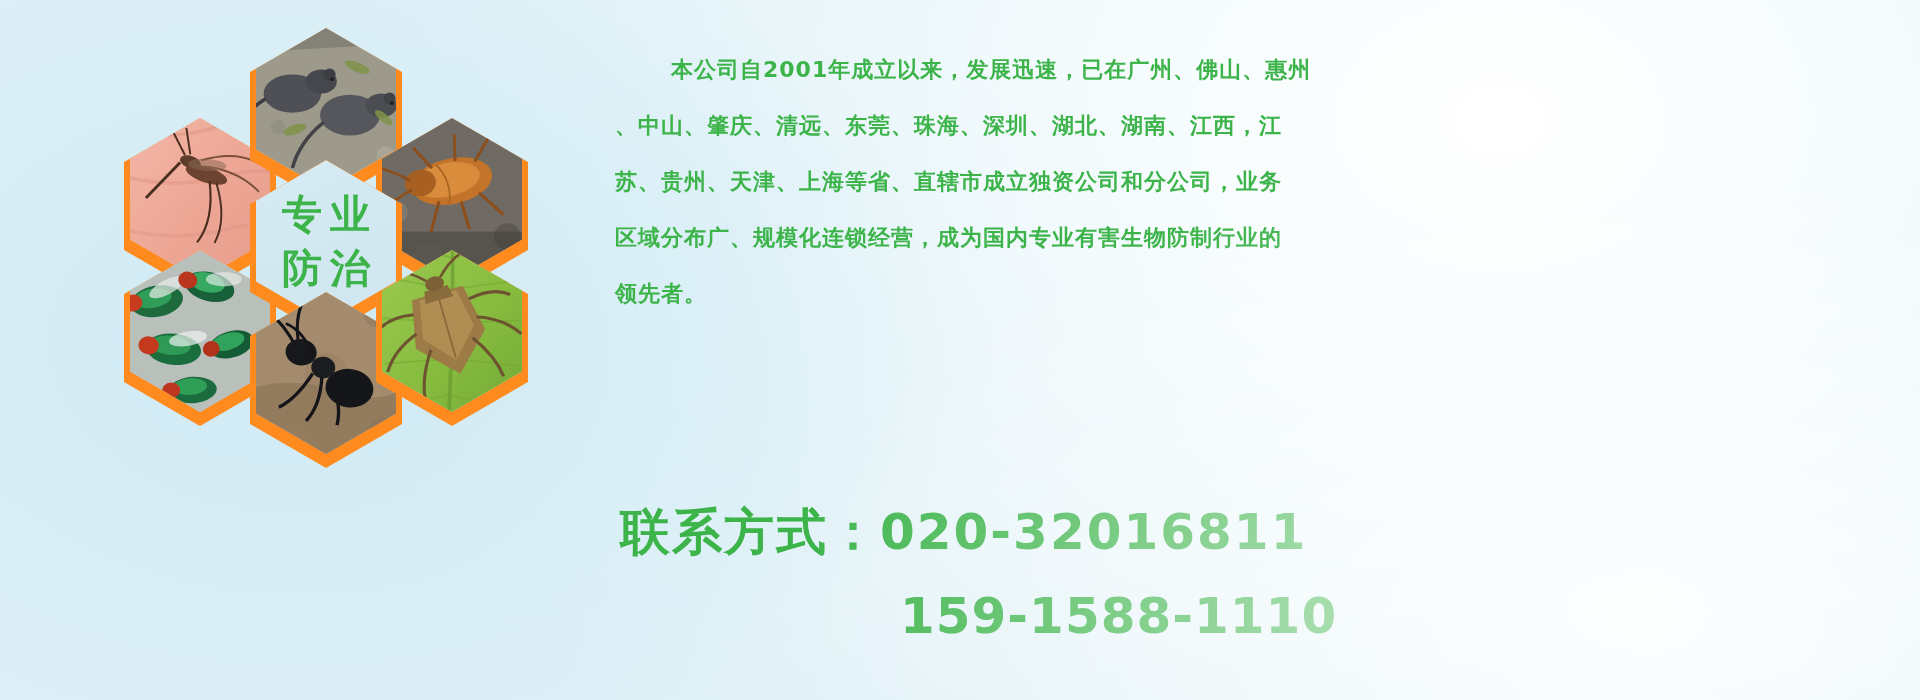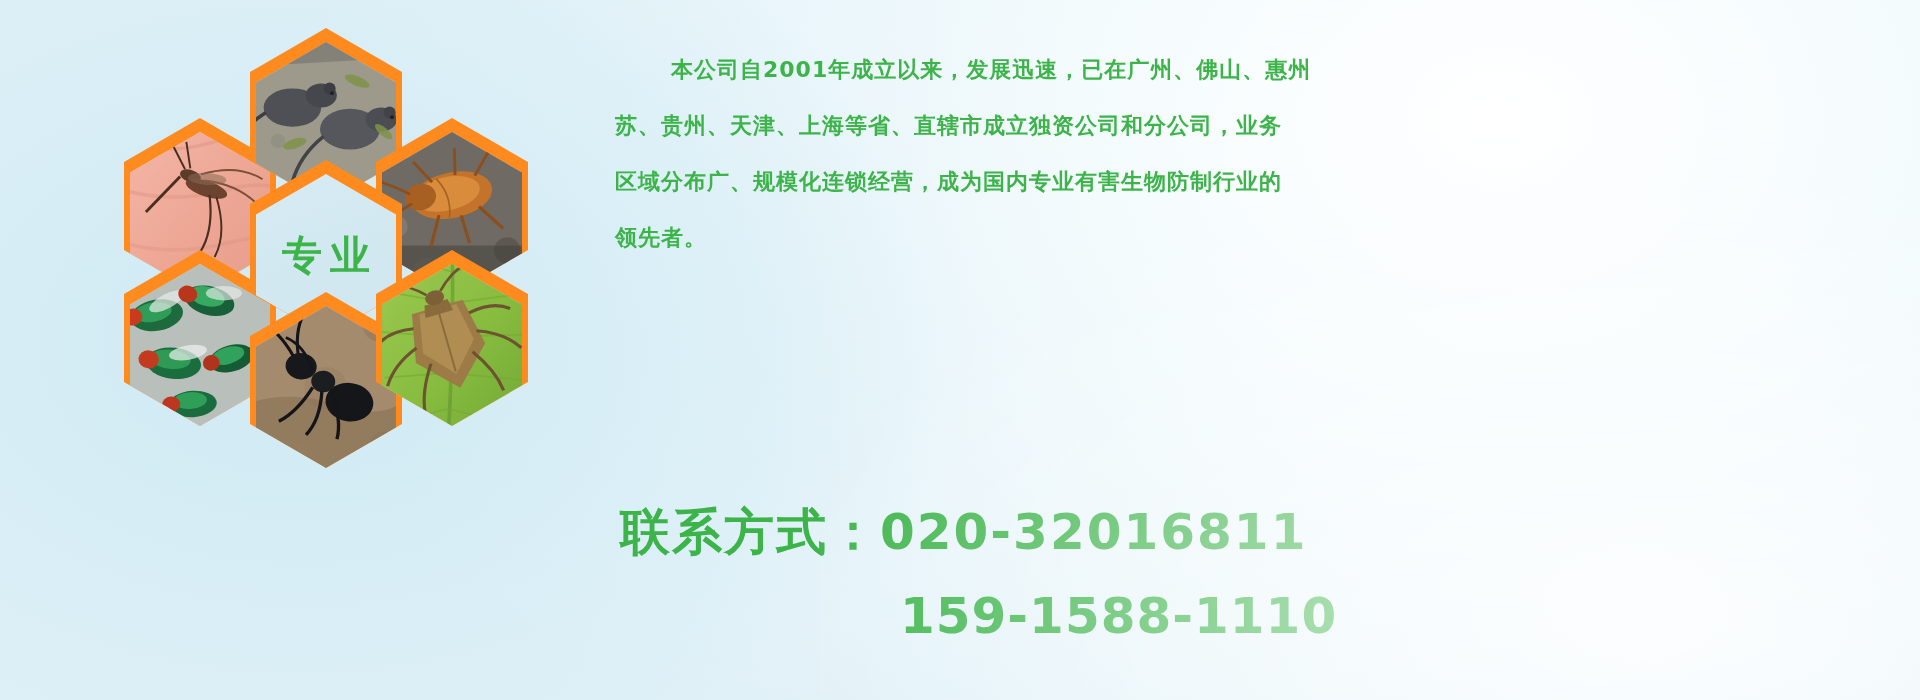--- a/index.html
+++ b/index.html
@@ -362,6 +362,7 @@
 
   <div class="copy-block">
     <div class="copy-line first">本公司自2001年成立以来，发展迅速，已在广州、佛山、惠州</div>
+    <div class="copy-line">、中山、肇庆、清远、东莞、珠海、深圳、湖北、湖南、江西，江</div>
     <div class="copy-line">苏、贵州、天津、上海等省、直辖市成立独资公司和分公司，业务</div>
     <div class="copy-line">区域分布广、规模化连锁经营，成为国内专业有害生物防制行业的</div>
     <div class="copy-line">领先者。</div>

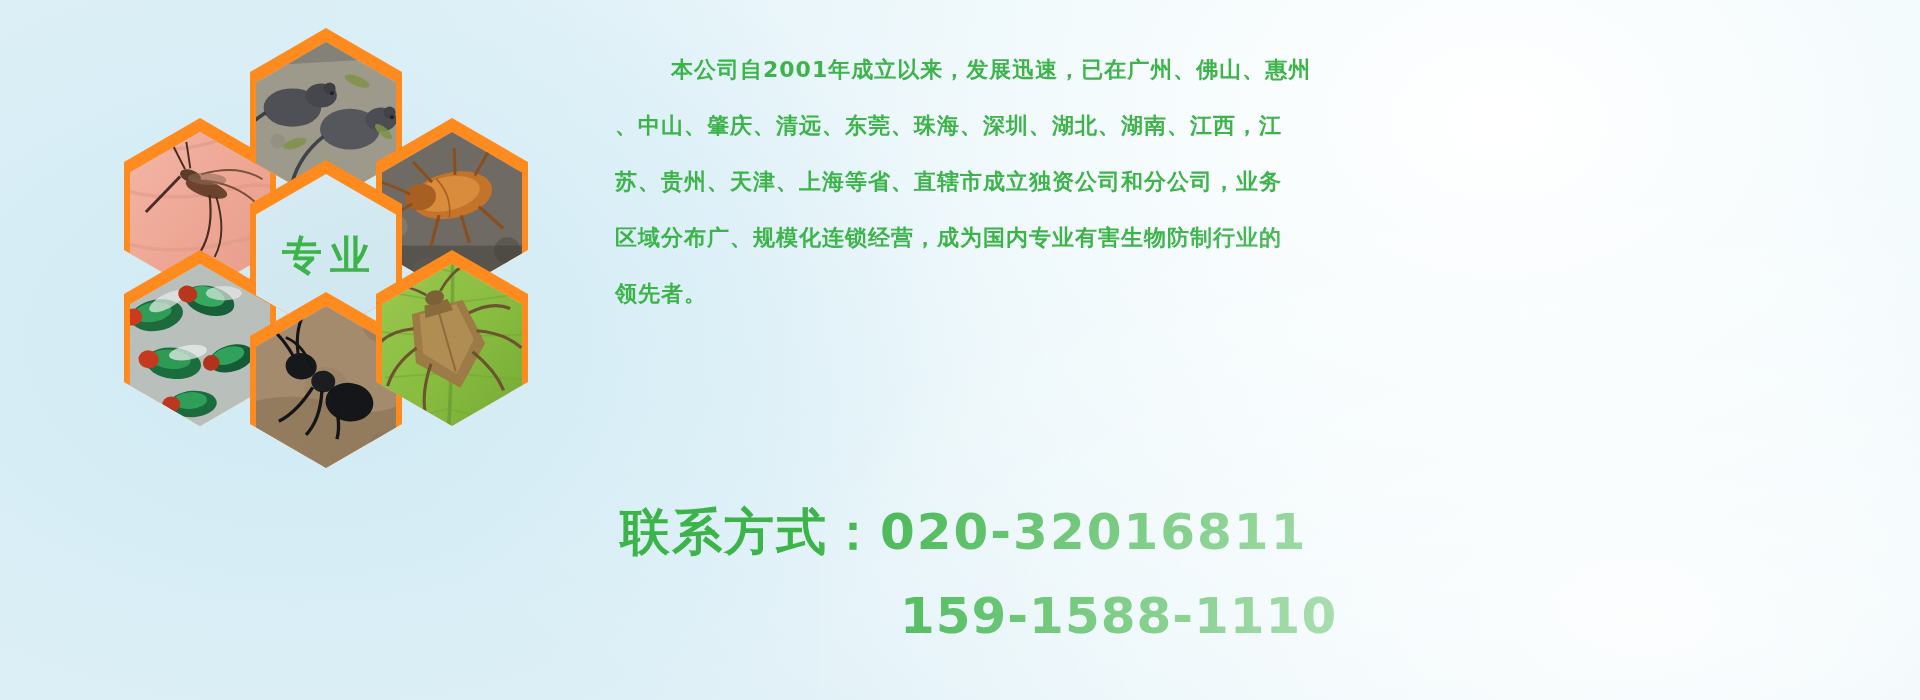--- a/index.html
+++ b/index.html
@@ -51,7 +51,7 @@
     clip-path: polygon(50% 0%, 100% 25%, 100% 75%, 50% 100%, 0% 75%, 0% 25%);
     background: #ff8a1e;
     display: flex;
-    align-items: flex-end;
+    align-items: flex-start;
     justify-content: center;
   }
   .hex .inner {

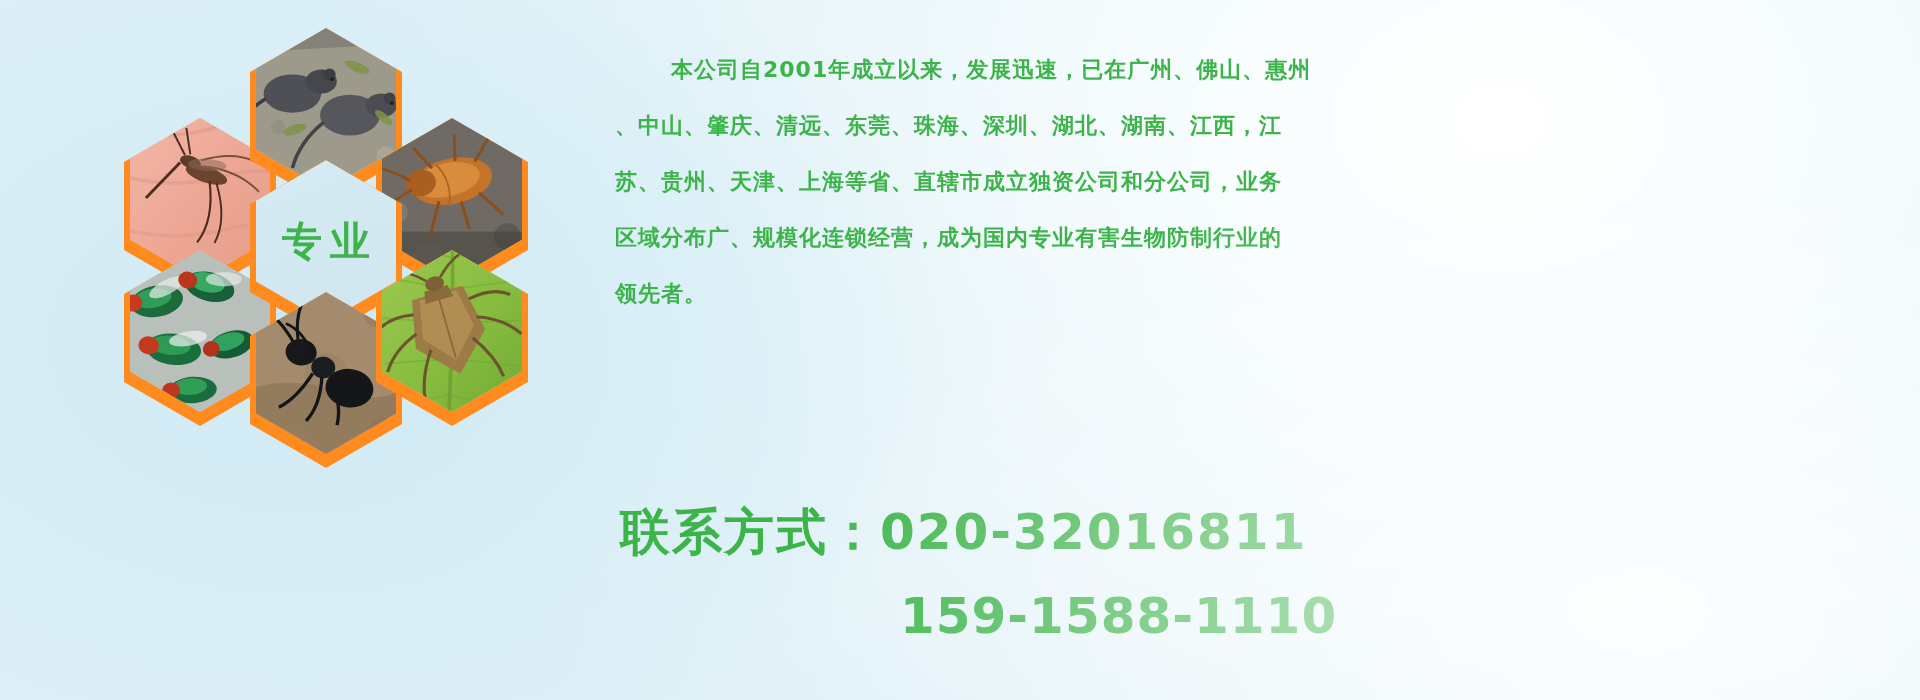--- a/index.html
+++ b/index.html
@@ -285,6 +285,7 @@
     <div class="hex hex-center">
       <div class="inner">
         <div class="logo-line">专业</div>
+        <div class="logo-line">防治</div>
       </div>
     </div>
 

